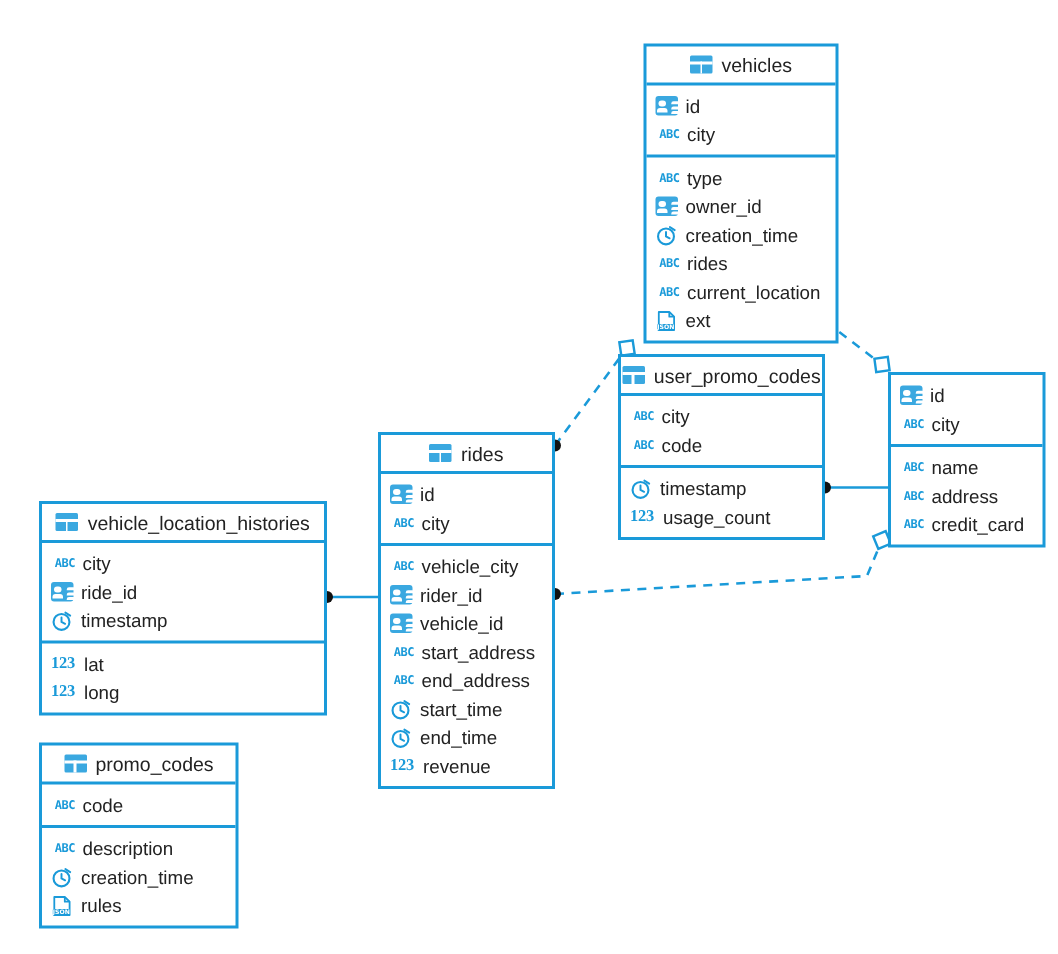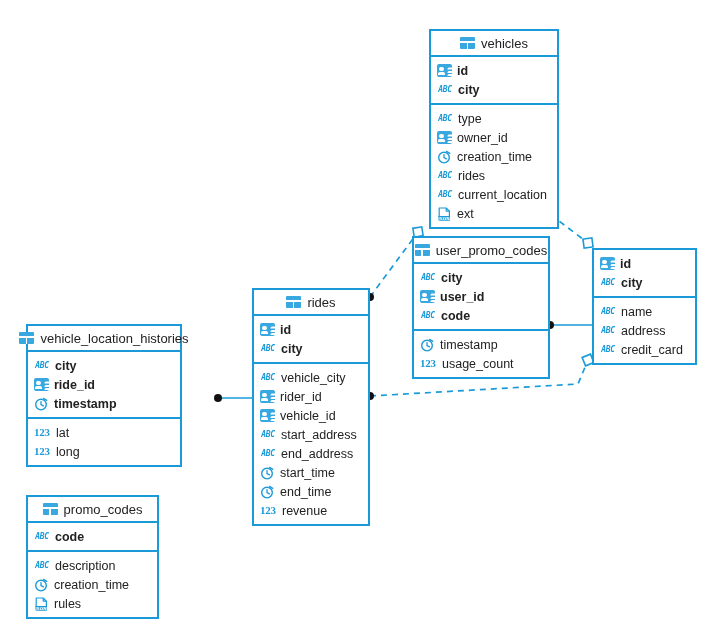--- a/index.html
+++ b/index.html
@@ -41,7 +41,7 @@
     white-space:nowrap;
   }
   .col-name{font-size:12.5px;color:#222222;}
-  .col-row.key .col-name{font-weight:bold;}
+  .col-row.key .col-name{font-weight:normal;}
 
   
   .ic{flex:0 0 auto;display:inline-block;position:relative;}

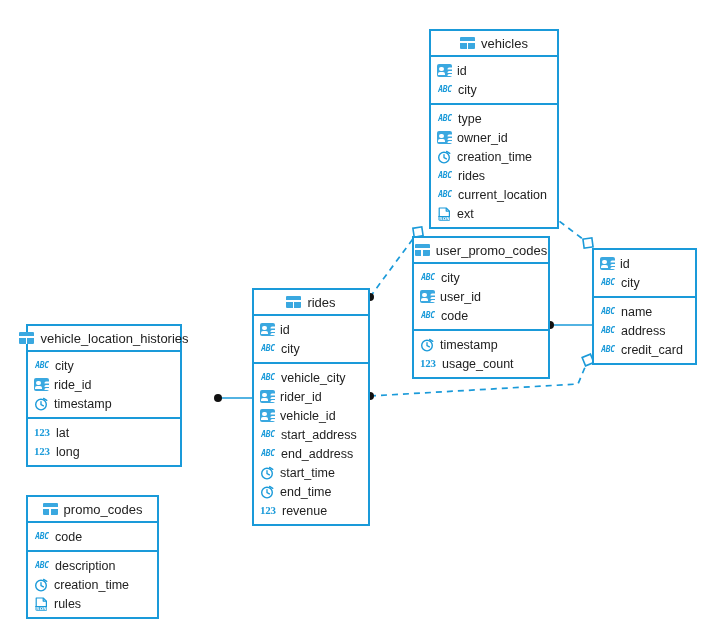--- a/index.html
+++ b/index.html
@@ -60,7 +60,7 @@
     width:16px;height:13px;
     font-family:"DejaVu Sans Mono", monospace;
     font-size:8px;font-weight:bold;line-height:13px;
-    color:#1a9ad9;letter-spacing:-0.3px;text-align:center;font-style:italic;
+    color:#1a9ad9;letter-spacing:-0.3px;text-align:right;
   }
 
   

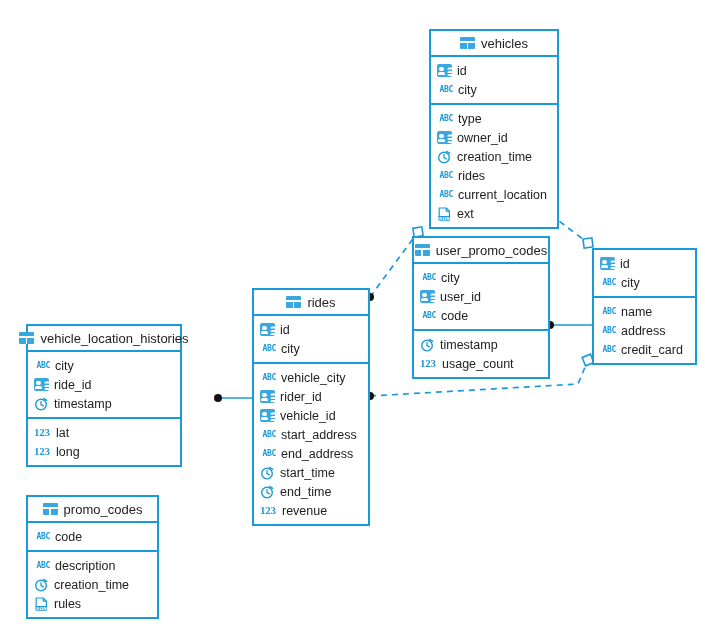--- a/index.html
+++ b/index.html
@@ -188,10 +188,6 @@
           <span class="col-name">city</span>
         </div>
         <div class="col-row key">
-          <span class="ic ic-id"></span>
-          <span class="col-name">user_id</span>
-        </div>
-        <div class="col-row key">
           <span class="ic ic-abc">ABC</span>
           <span class="col-name">code</span>
         </div>

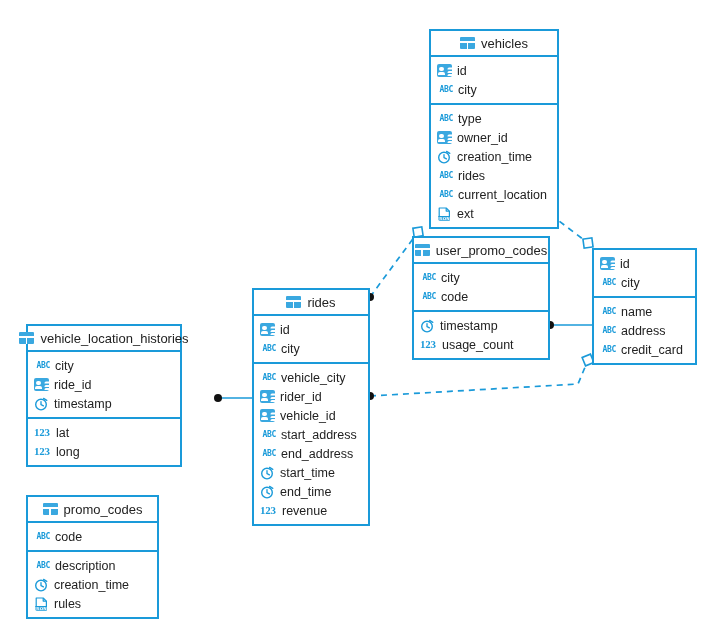--- a/index.html
+++ b/index.html
@@ -297,7 +297,7 @@
         </div>
       </div>
     </div>
-    <div class="table-box" style="left: 26px; top: 324px; width: 156px;">
+    <div class="table-box" style="left: 26px; top: 334px; width: 192px;">
       <div class="tbl-header">
         <span class="ic ic-table"></span>
         <span class="tbl-title">vehicle_location_histories</span>

